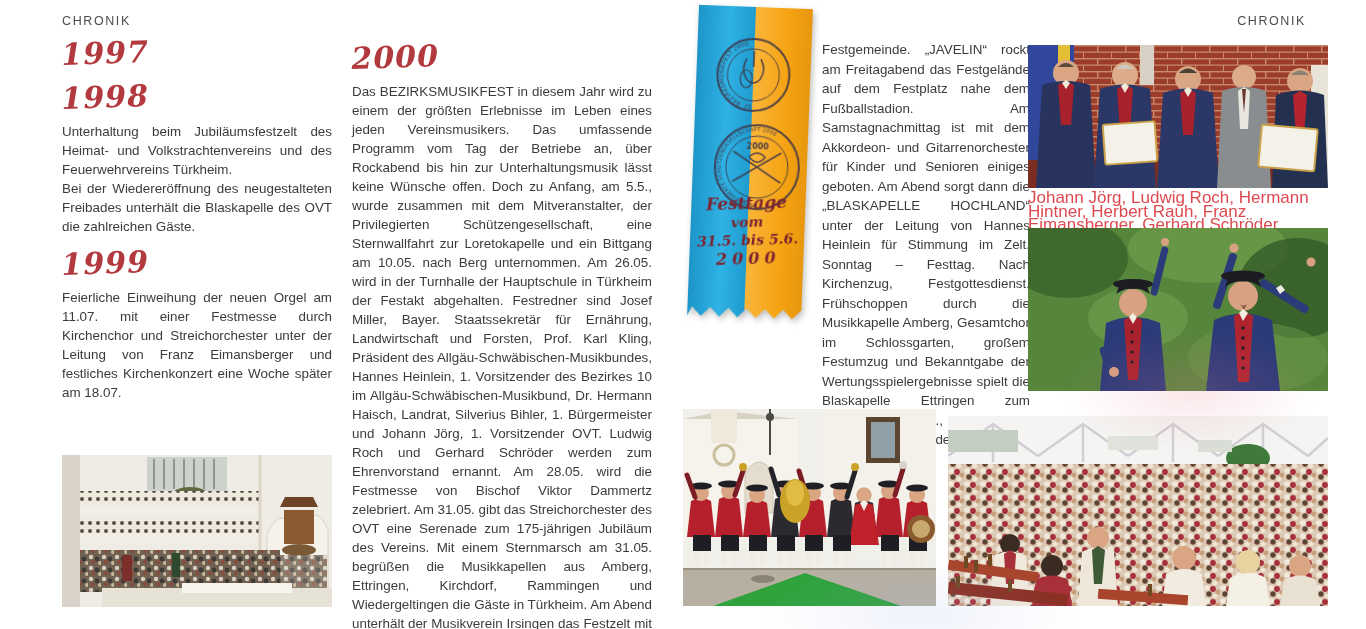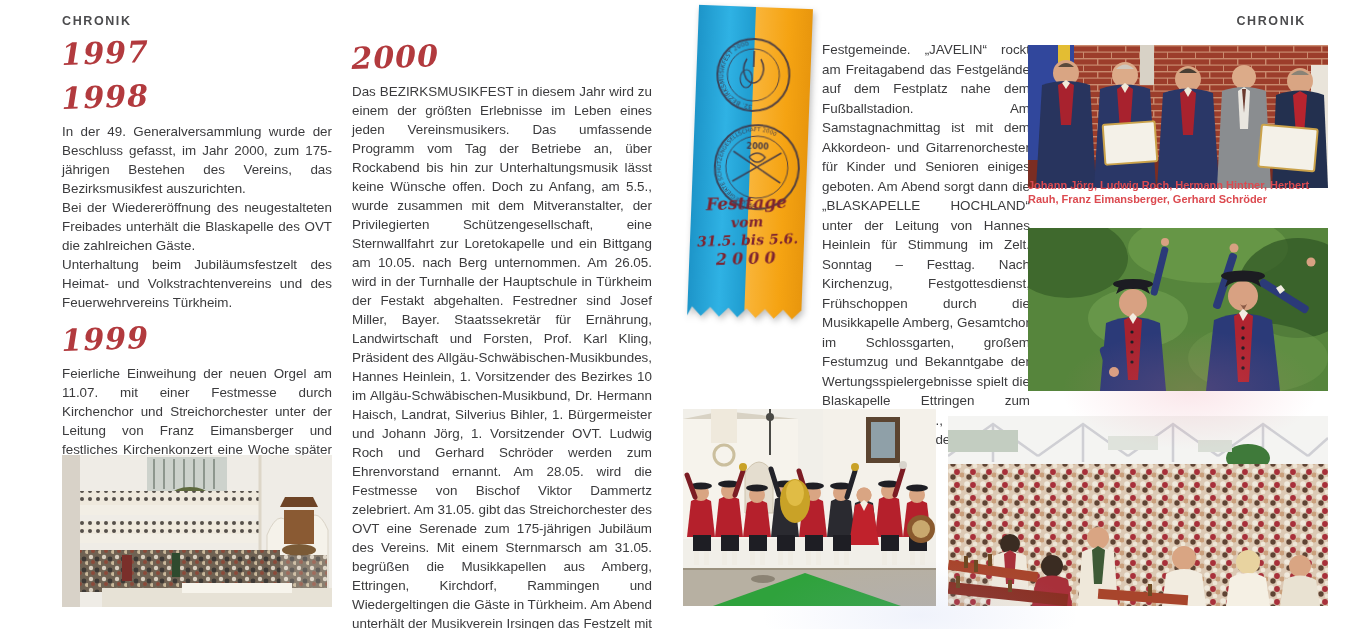--- a/index.html
+++ b/index.html
@@ -6,7 +6,7 @@
   html,body { width:1366px; height:629px; overflow:hidden; background:#ffffff; }
   body { font-family:"Liberation Sans", sans-serif; color:#3b3b3d; position:relative; }
 
-  .page-header { position:absolute; top:14px; font-size:12.5px; font-weight:700;
+  .page-header { position:absolute; top:14px; font-size:12.5px; font-weight:400;
                  letter-spacing:1.6px; color:#4c4c4e; }
   #hdr-left  { left:62px; }
   #hdr-right { right:60px; }

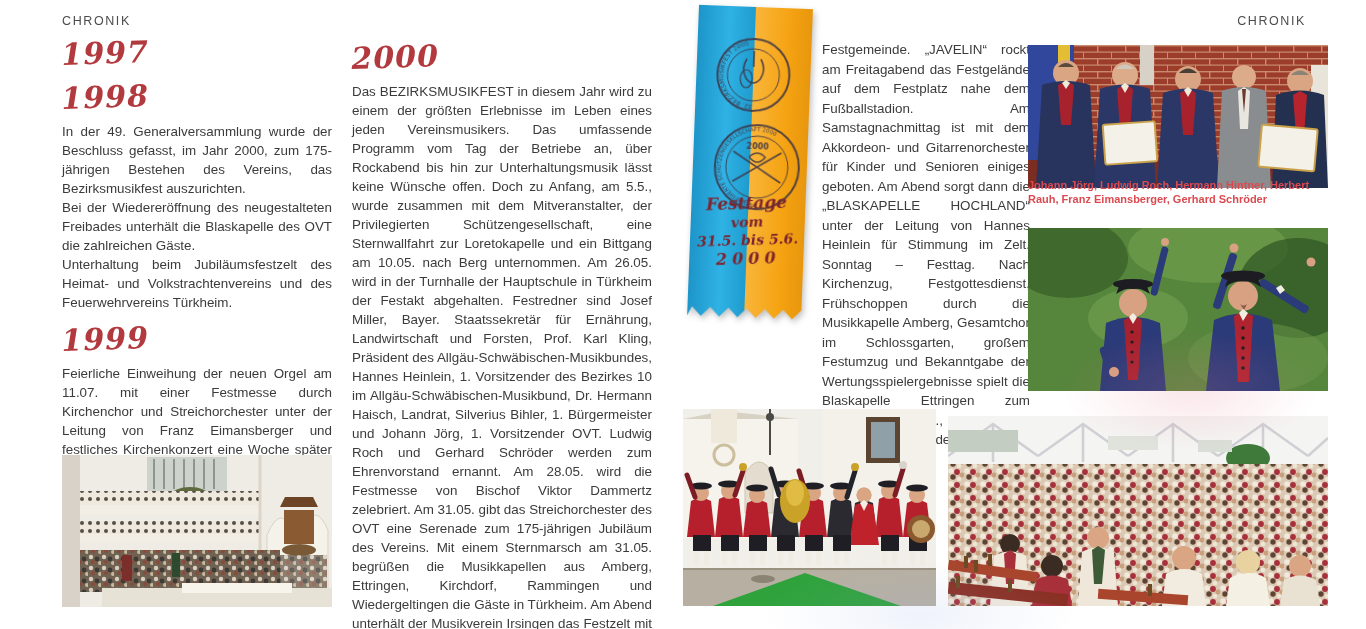--- a/index.html
+++ b/index.html
@@ -74,7 +74,6 @@
   <div class="year-heading">1997</div>
   <div class="year-heading">1998</div>
   <div class="body-text">
-    <p>In der 49. Generalversammlung wurde der Beschluss gefasst, im Jahr 2000, zum 175-jährigen Bestehen des Vereins, das Bezirksmusikfest auszurichten.</p>
     <p>Bei der Wiedereröffnung des neugestalteten Freibades unterhält die Blaskapelle des OVT die zahlreichen Gäste.</p>
     <p>Unterhaltung beim Jubiläumsfestzelt des Heimat- und Volkstrachtenvereins und des Feuerwehrvereins Türkheim.</p>
   </div>

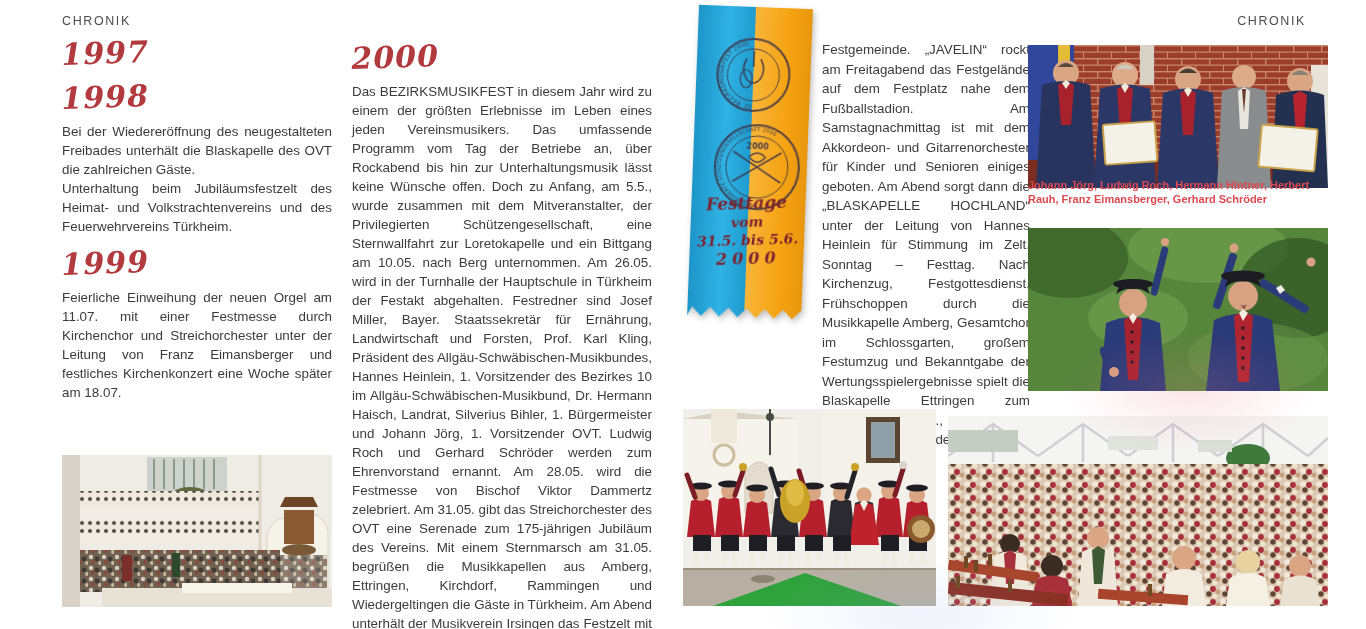--- a/index.html
+++ b/index.html
@@ -74,8 +74,8 @@
   <div class="year-heading">1997</div>
   <div class="year-heading">1998</div>
   <div class="body-text">
+    <p>Unterhaltung beim Jubiläumsfestzelt des Heimat- und Volkstrachtenvereins und des Feuerwehrvereins Türkheim.</p>
     <p>Bei der Wiedereröffnung des neugestalteten Freibades unterhält die Blaskapelle des OVT die zahlreichen Gäste.</p>
-    <p>Unterhaltung beim Jubiläumsfestzelt des Heimat- und Volkstrachtenvereins und des Feuerwehrvereins Türkheim.</p>
   </div>
   <div class="year-heading">1999</div>
   <div class="body-text">

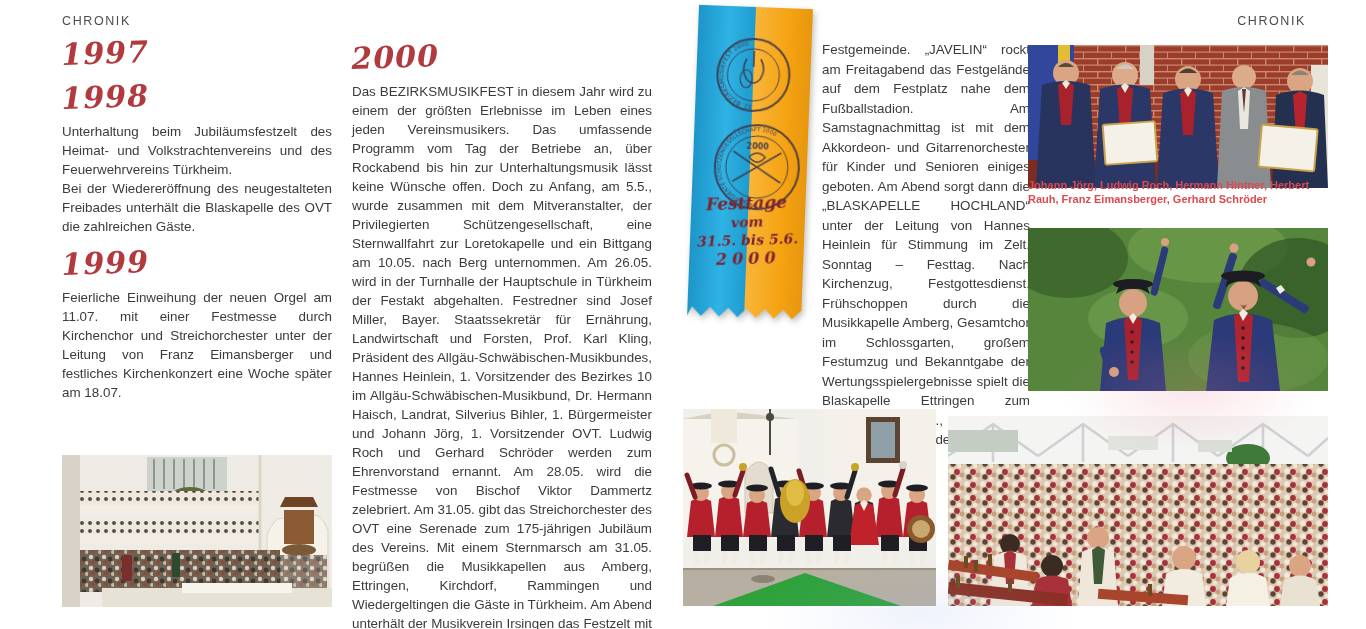--- a/index.html
+++ b/index.html
@@ -31,8 +31,8 @@
   #photo-musicians { left:683px; top:409px; width:253px; height:197px; }
   #photo-tent { left:948px; top:416px; width:380px; height:190px; }
 
-  #caption { position:absolute; left:1028px; top:179px; width:300px;
-             font-size:11px; line-height:13.5px; color:#dc4a50; font-weight:700; }
+  #caption { position:absolute; left:1028px; top:191px; width:300px;
+             font-size:17px; line-height:13.5px; color:#dc4a50; font-weight:400; }
 
   
   #right-text { position:absolute; left:700px; top:40px; width:330px; }

